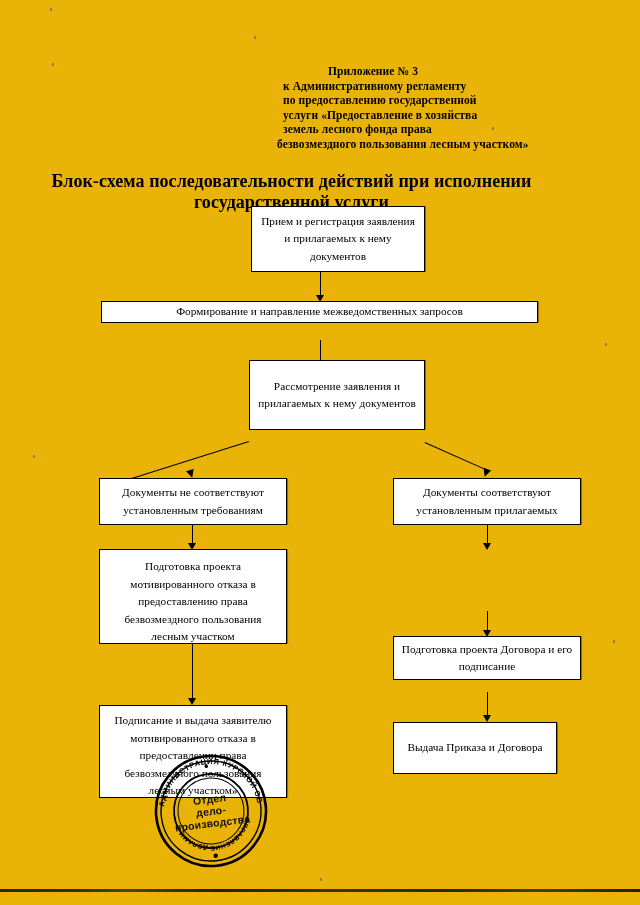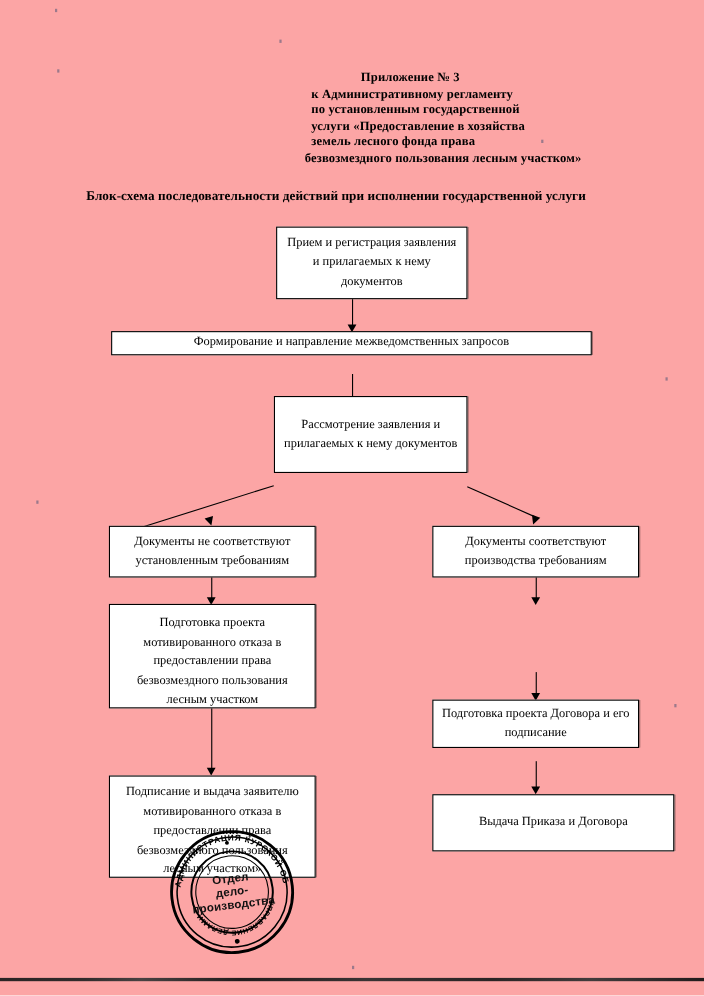--- a/index.html
+++ b/index.html
@@ -15,7 +15,7 @@
     position: relative;
     width: 640px;
     height: 905px;
-    background: #fca5a5;
+    background: #eab308;
     overflow: hidden;
   }
 

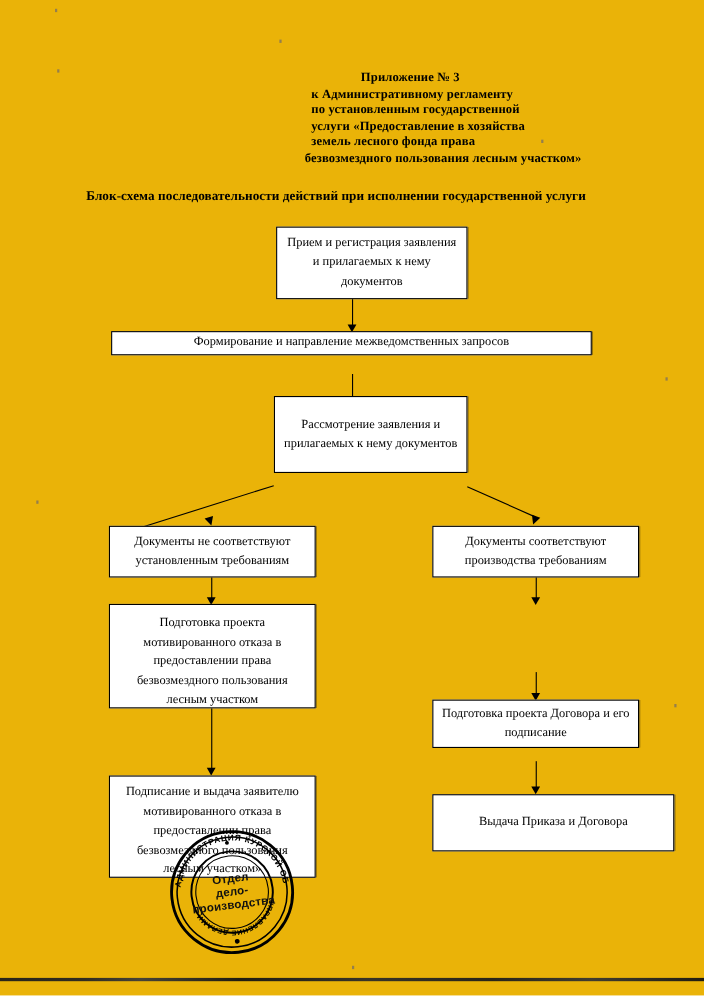--- a/index.html
+++ b/index.html
@@ -156,7 +156,7 @@
   <div class="header-block">
     <div class="header-line centered">Приложение № 3</div>
     <div class="header-line">к Административному регламенту</div>
-    <div class="header-line">по  установленным государственной</div>
+    <div class="header-line">по  предоставлению государственной</div>
     <div class="header-line">услуги «Предоставление в хозяйства</div>
     <div class="header-line">земель лесного фонда права</div>
     <div class="header-line" style="margin-left:-6px;">безвозмездного пользования лесным участком»</div>

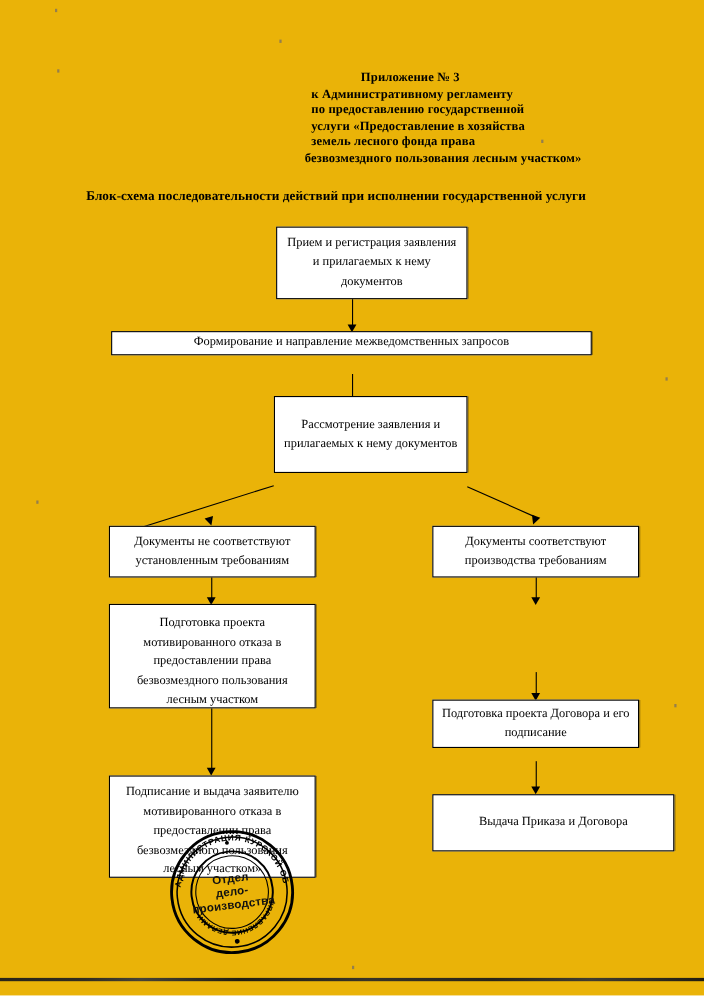--- a/index.html
+++ b/index.html
@@ -35,11 +35,11 @@
 
   .doc-title {
     position: absolute;
-    left: 14px;
+    left: 0px;
     top: 171px;
     width: 583px;
     text-align: center;
-    font-size: 12px;
+    font-size: 18px;
     font-weight: bold;
     letter-spacing: 0.05px;
   }

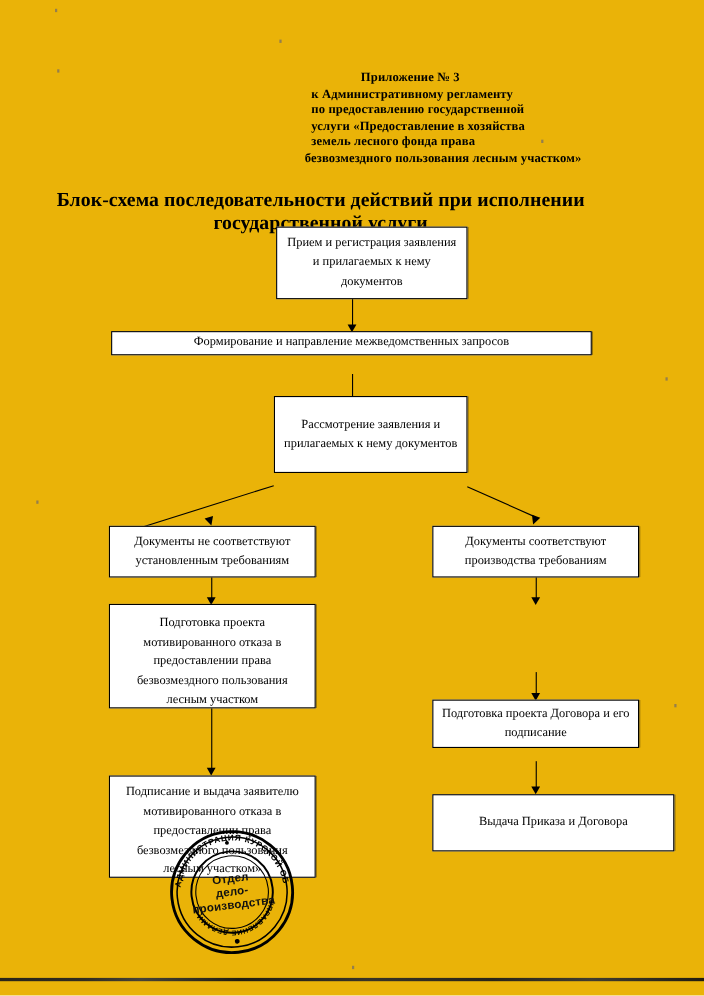--- a/index.html
+++ b/index.html
@@ -193,7 +193,7 @@
   </div>
 
   <div class="box shadow-r" style="left:393px; top:478px; width:188px; height:47px;">
-    <span class="txt">Документы соответствуют производства требованиям</span>
+    <span class="txt">Документы соответствуют установленным прилагаемых</span>
   </div>
 
   <div class="vline" style="left:192px; top:525px; height:22px;"></div>

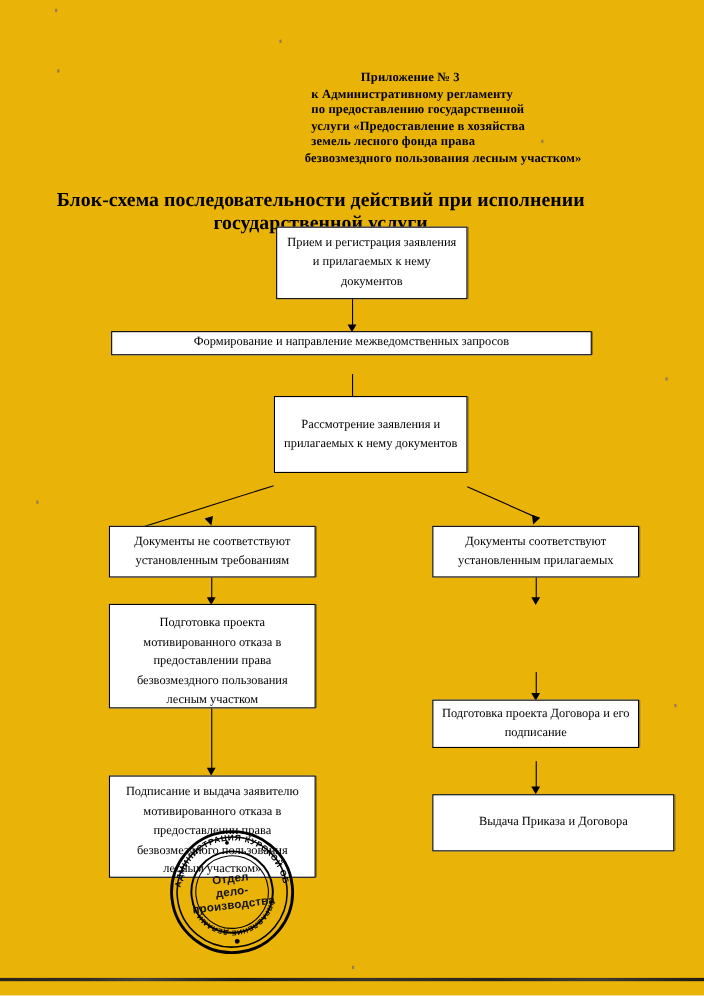--- a/index.html
+++ b/index.html
@@ -203,7 +203,7 @@
   <div class="arrowhead" style="left:483px; top:543px;"></div>
 
   <div class="box shadow-r" style="left:99px; top:549px; width:188px; height:95px; align-items:flex-start; padding-top:8px;">
-    <span class="txt">Подготовка проекта мотивированного отказа в предоставлении права безвозмездного пользования лесным участком</span>
+    <span class="txt">Подготовка проекта мотивированного отказа в предоставлению права безвозмездного пользования лесным участком</span>
   </div>
 
 

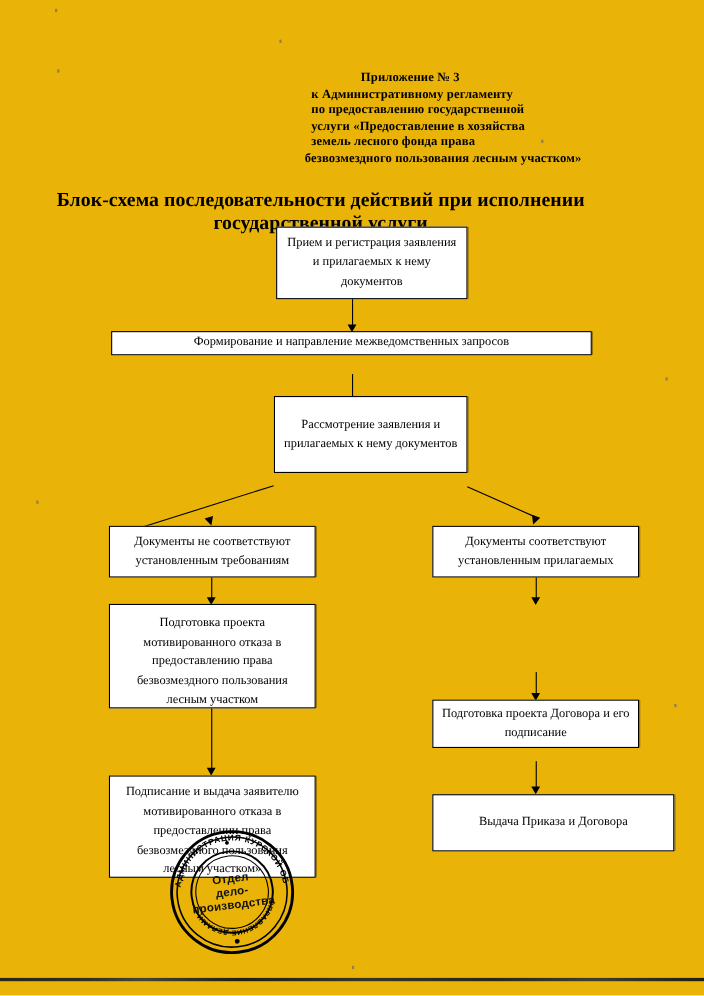--- a/index.html
+++ b/index.html
@@ -224,7 +224,7 @@
     <span class="txt">Подписание и выдача заявителю мотивированного отказа в предоставлении права  безвозмездного пользования лесным участком»</span>
   </div>
 
-  <div class="box shadow-r" style="left:393px; top:722px; width:220px; height:52px;">
+  <div class="box shadow-r" style="left:393px; top:722px; width:164px; height:52px;">
     <span class="txt">Выдача Приказа и Договора</span>
   </div>
 

